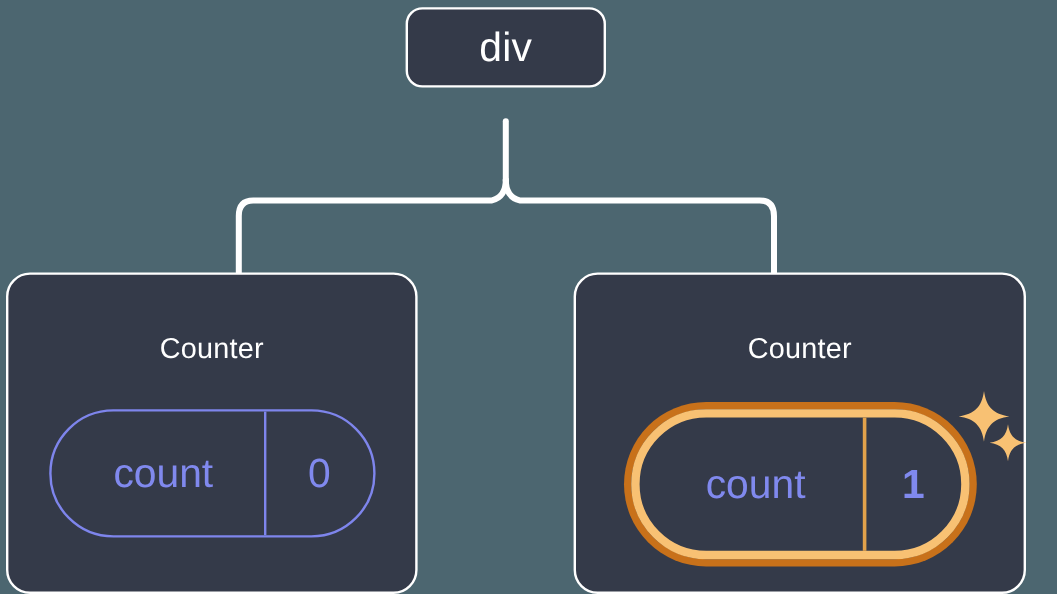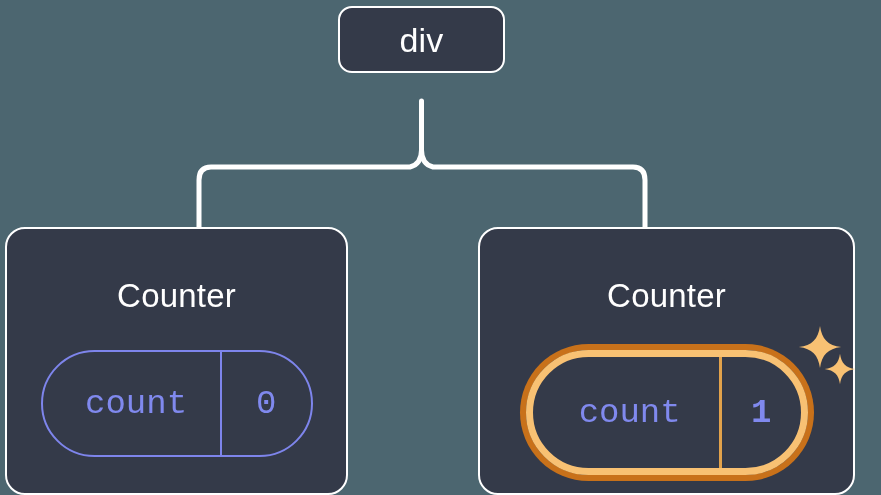--- a/index.html
+++ b/index.html
@@ -71,7 +71,7 @@
 
   .node-counter .node-title {
     margin-top: 50px;
-    font-size: 33px;
+    font-size: 24px;
     color: #ffffff;
     line-height: 1;
     letter-spacing: 0.2px;

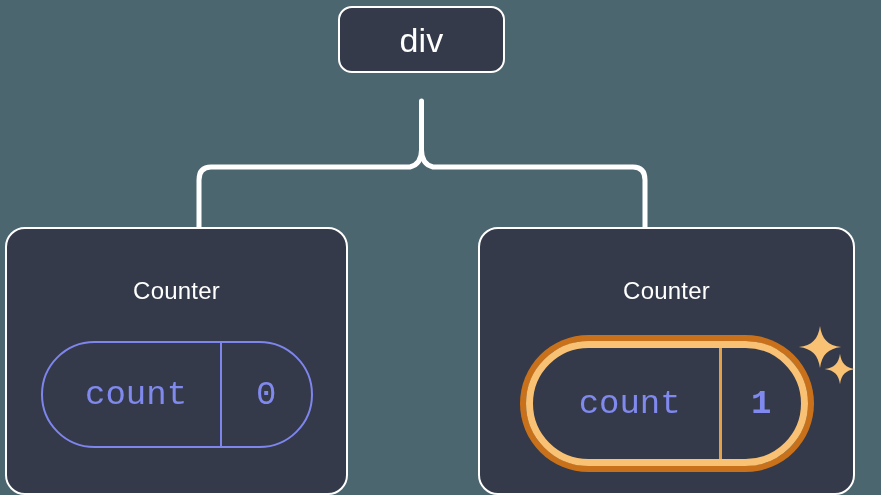--- a/index.html
+++ b/index.html
@@ -84,7 +84,6 @@
     display: flex;
     align-items: center;
     justify-content: center;
-    font-family: Liberation Mono, monospace;
   }
 
   .pill {

